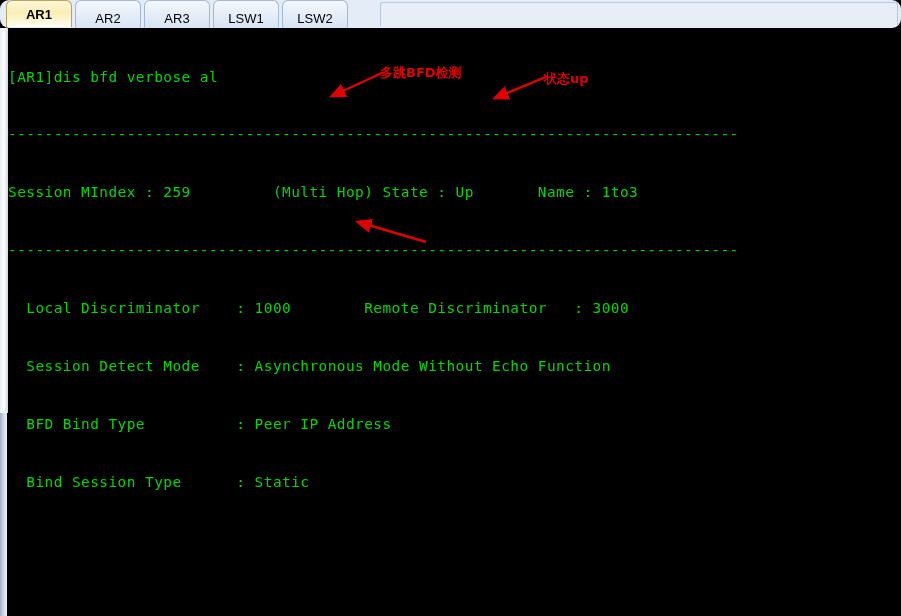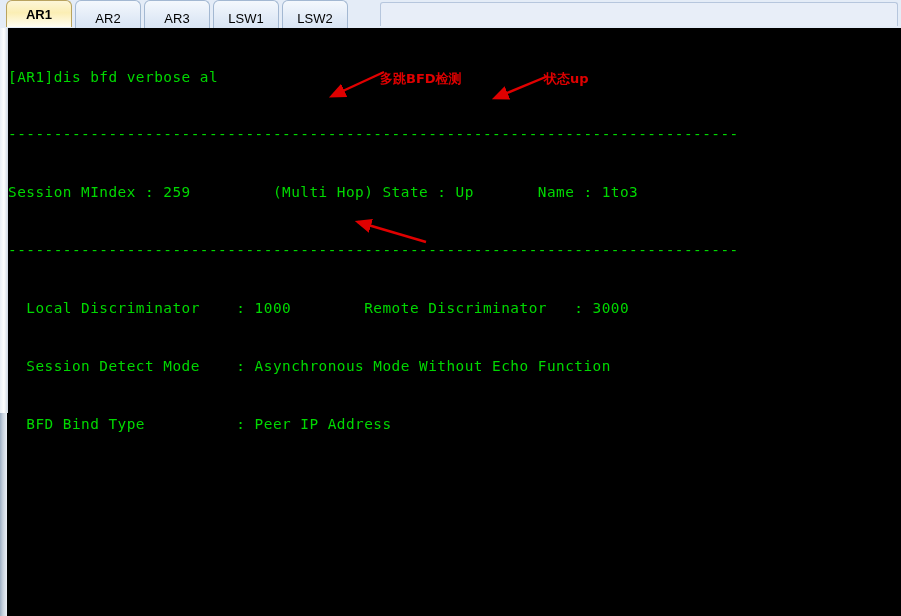--- a/index.html
+++ b/index.html
@@ -28,6 +28,7 @@
     height: 28px;
     background: #e4ecf7;
     box-sizing: border-box;
+    border-radius: 9px;
   }
   .tabstrip {
     position: absolute;

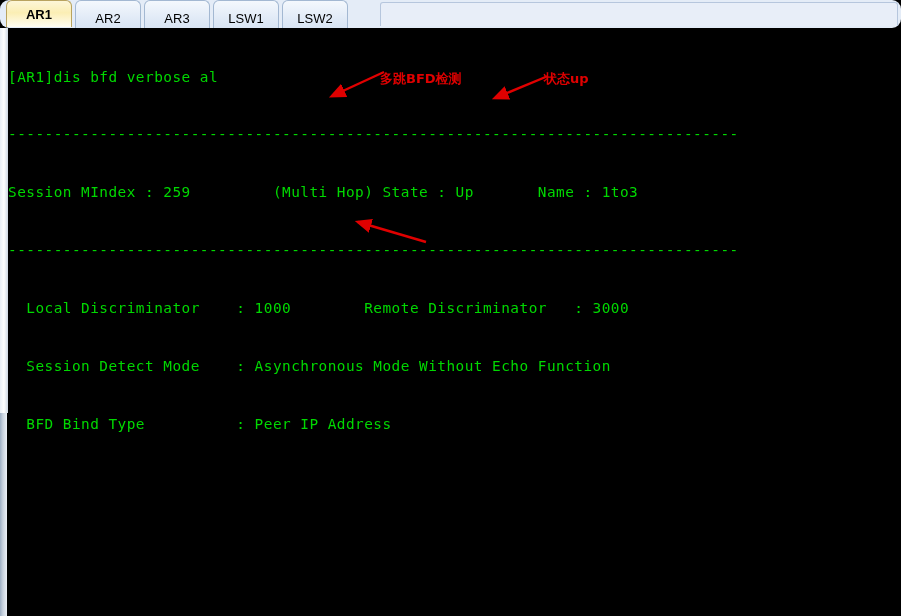--- a/index.html
+++ b/index.html
@@ -196,7 +196,7 @@
       
     </div>
 
-    <span class="anno" id="anno0" style="left: 380px; top: 42px;">多跳BFD检测</span>
+    <span class="anno" id="anno0" style="left: 380px; top: 36px;">多跳BFD检测</span>
     <span class="anno" id="anno1" style="left: 544px; top: 42px; text-align: right;">状态up</span>
 
     <svg class="arrow-svg" style="left:0;top:0;width:893px;height:588px;">

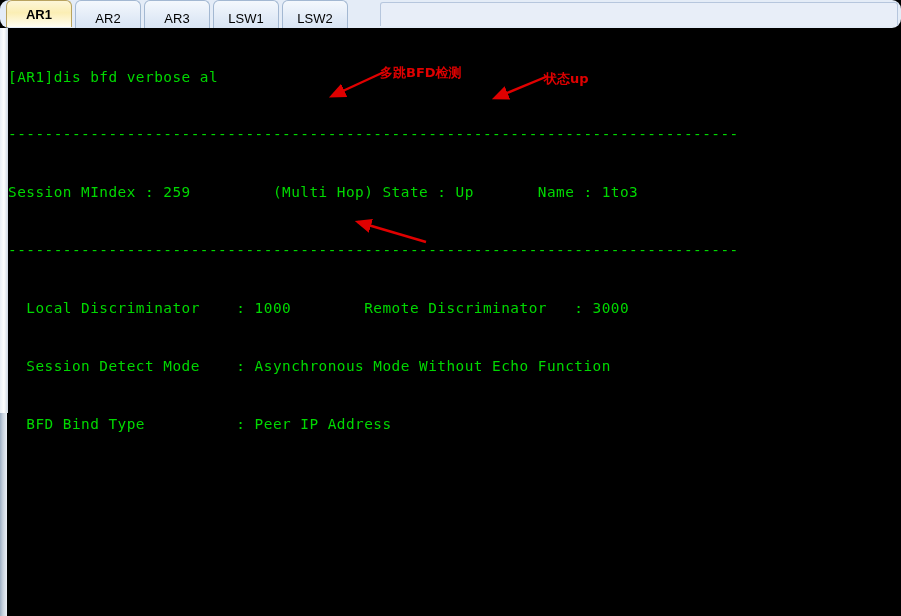--- a/index.html
+++ b/index.html
@@ -171,6 +171,7 @@
       <div class="line">  Local Discriminator    : 1000        Remote Discriminator   : 3000</div>
       <div class="line">  Session Detect Mode    : Asynchronous Mode Without Echo Function</div>
       <div class="line">  BFD Bind Type          : Peer IP Address</div>
+      <div class="line">  Bind Session Type      : Static</div>
       
       
       

